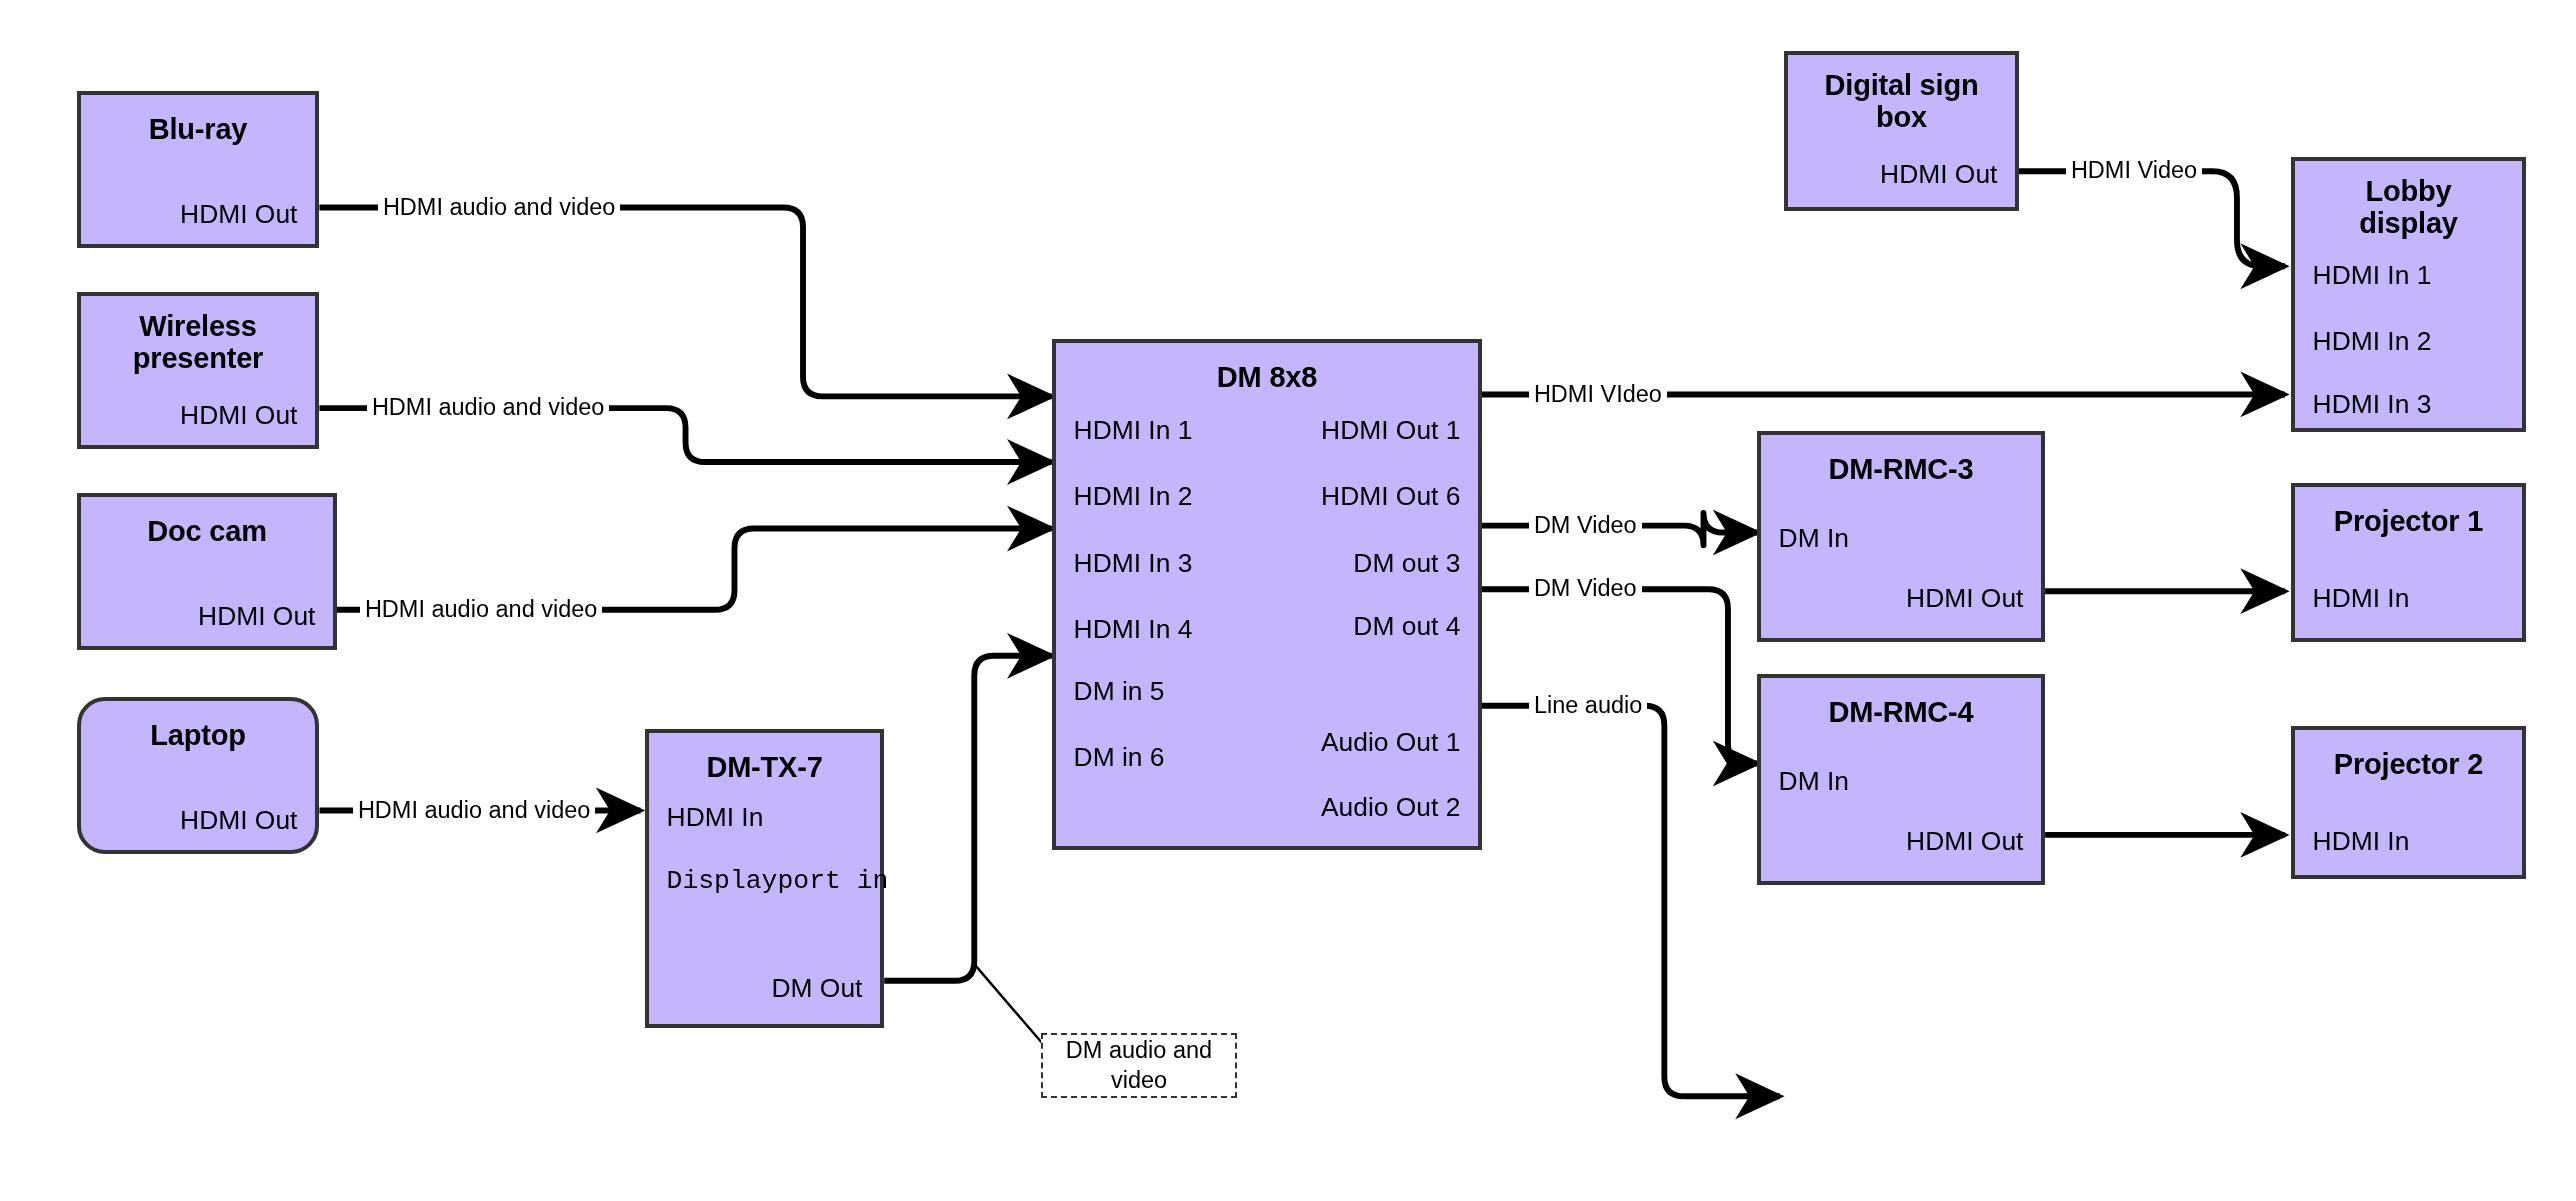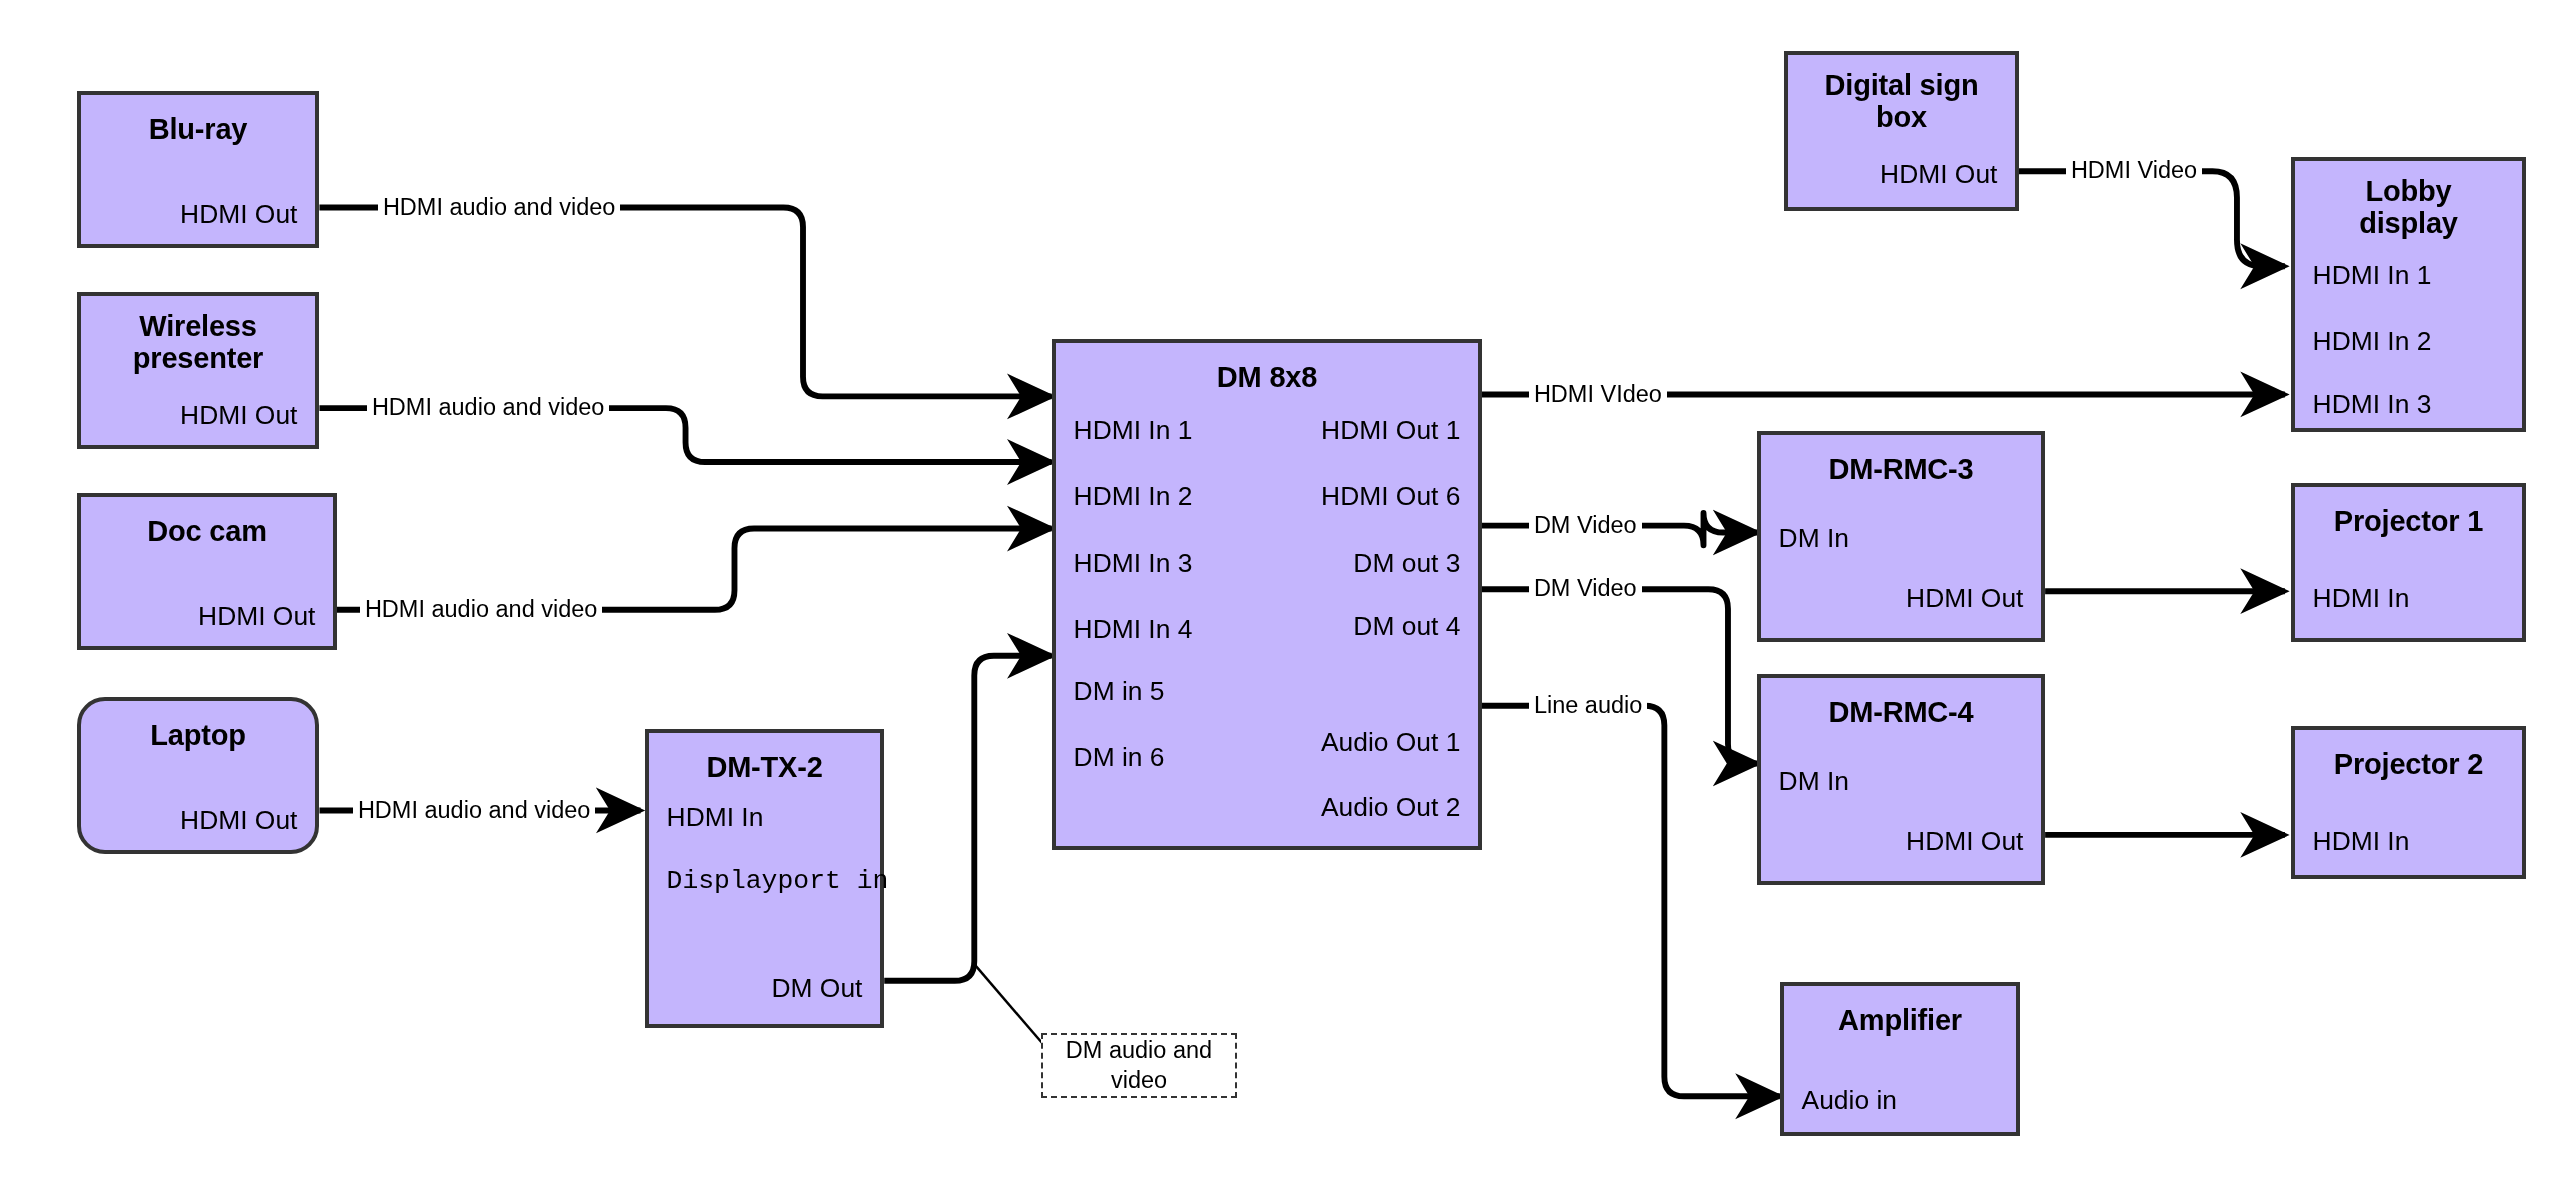--- a/index.html
+++ b/index.html
@@ -148,7 +148,7 @@
   </div>
 
   <div class="node" style="left:645px; top:729px; width:239px; height:299px;">
-    <div class="node-title" style="top:17.6px;">DM-TX-2</div>
+    <div class="node-title" style="top:17.6px;">DM-TX-7</div>
     <div class="port left" style="top:71px;">HDMI In</div>
     <div class="port left" style="top:135px;font-family:Liberation Mono, monospace;">Displayport in</div>
     <div class="port right" style="top:242px;">DM Out</div>

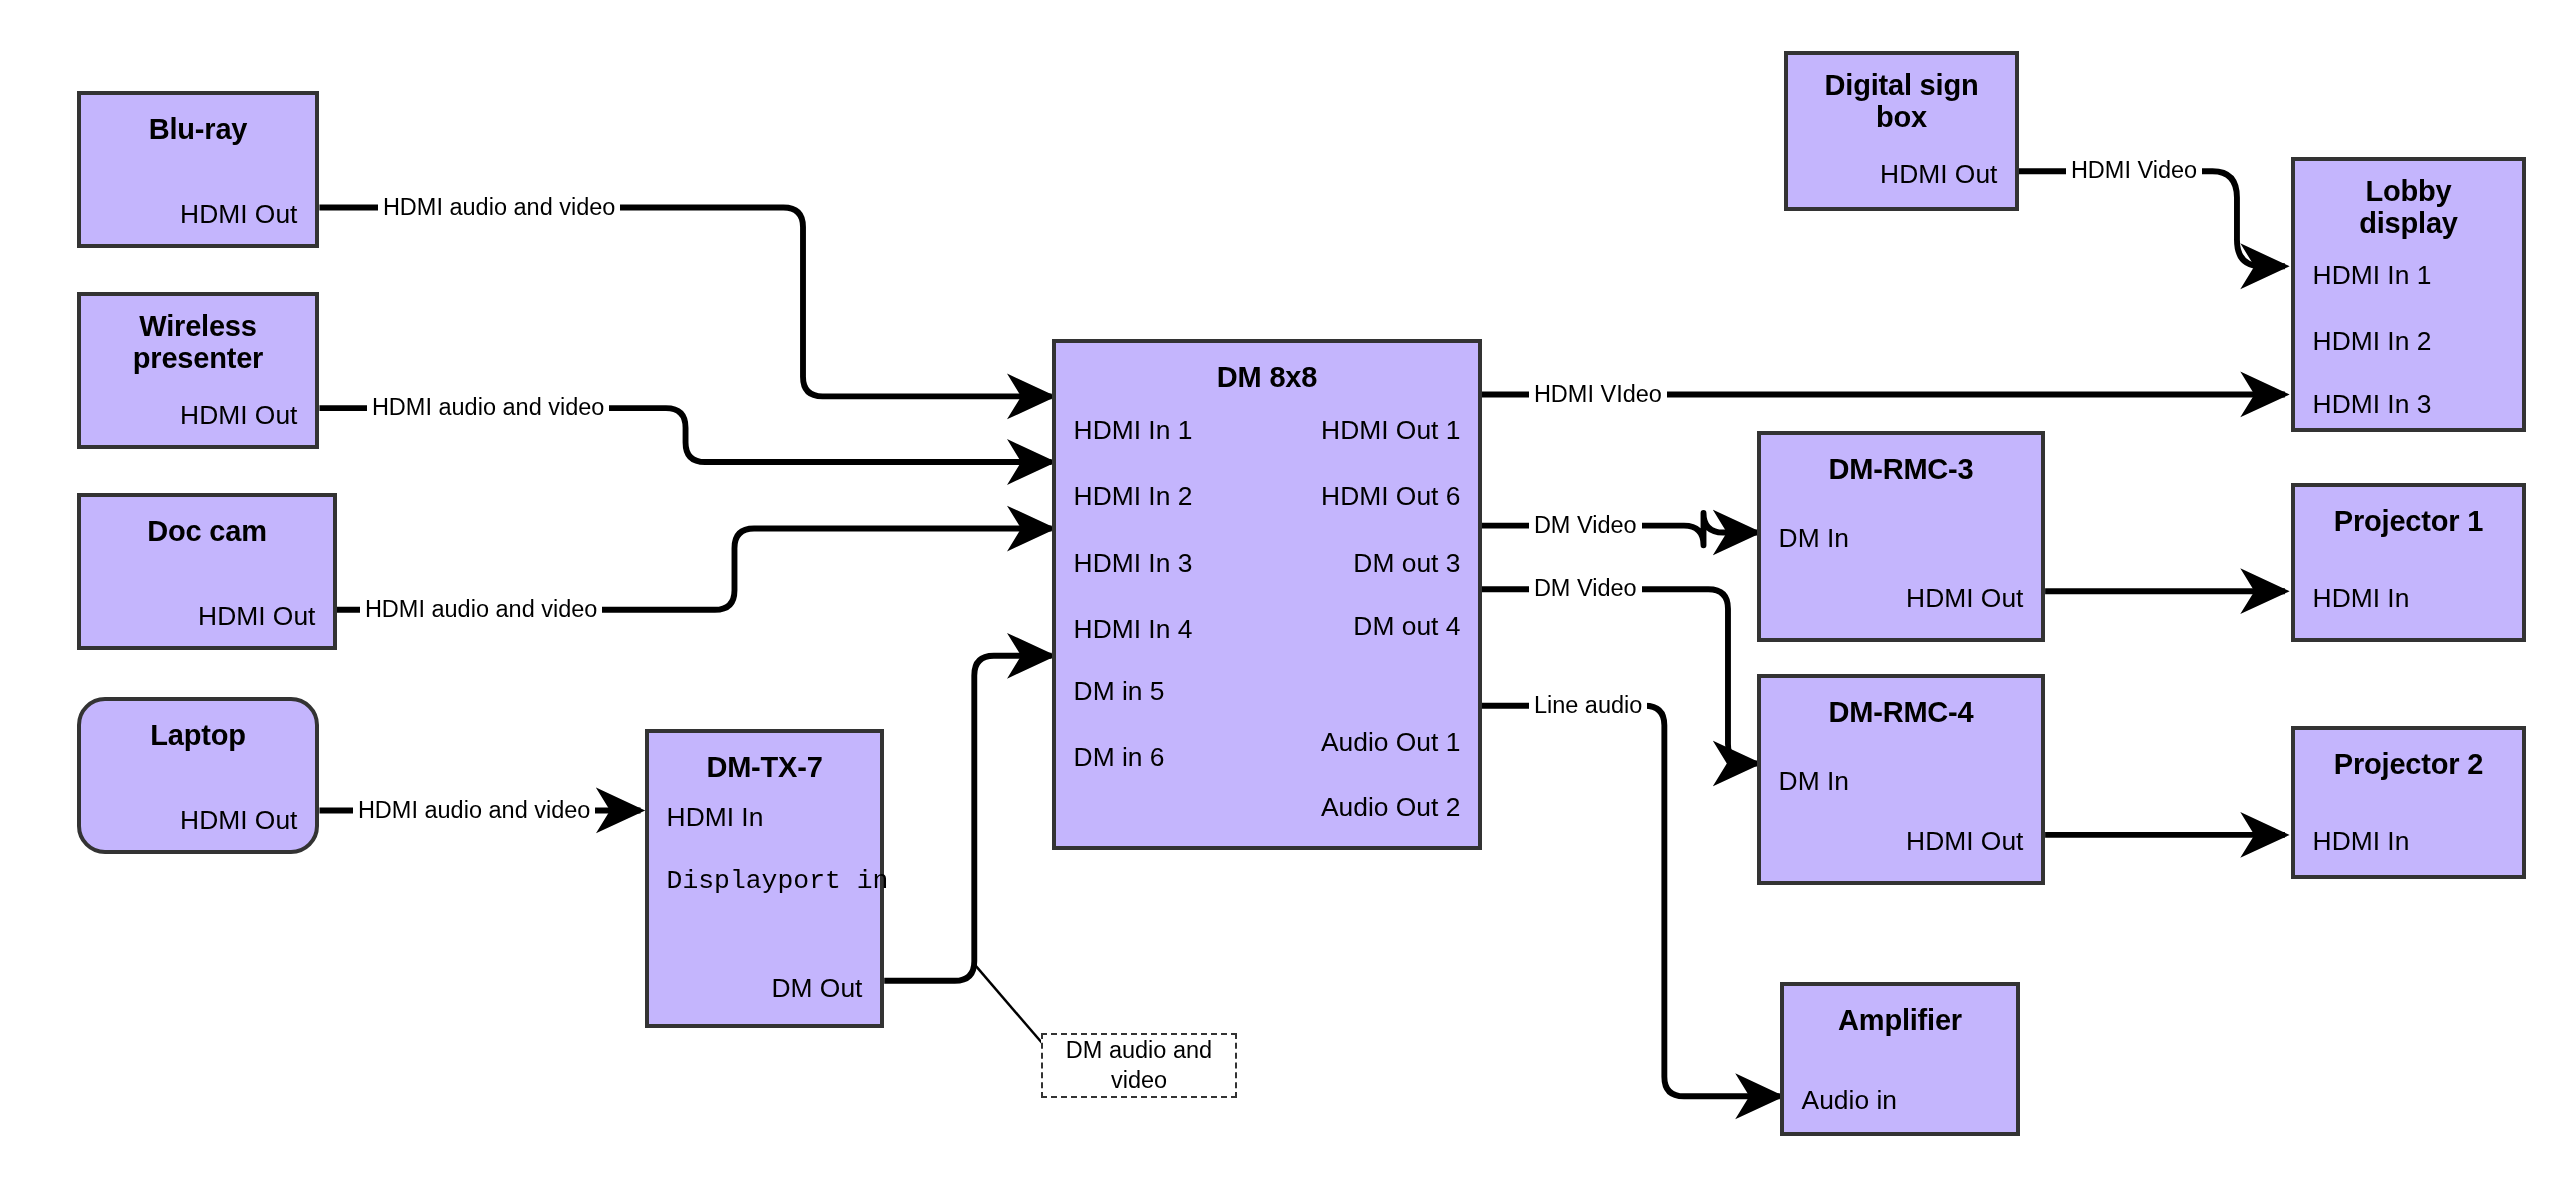--- a/index.html
+++ b/index.html
@@ -204,10 +204,6 @@
     <div class="port left" style="top:98px;">HDMI In</div>
   </div>
 
-  <div class="node" style="left:1780px; top:982px; width:240px; height:154px;">
-    <div class="node-title" style="top:17.6px;">Amplifier</div>
-    <div class="port left" style="top:101px;">Audio in</div>
-  </div>
 
   <div class="edge-label" style="left:378px; top:208px;">HDMI audio and video</div>
 

